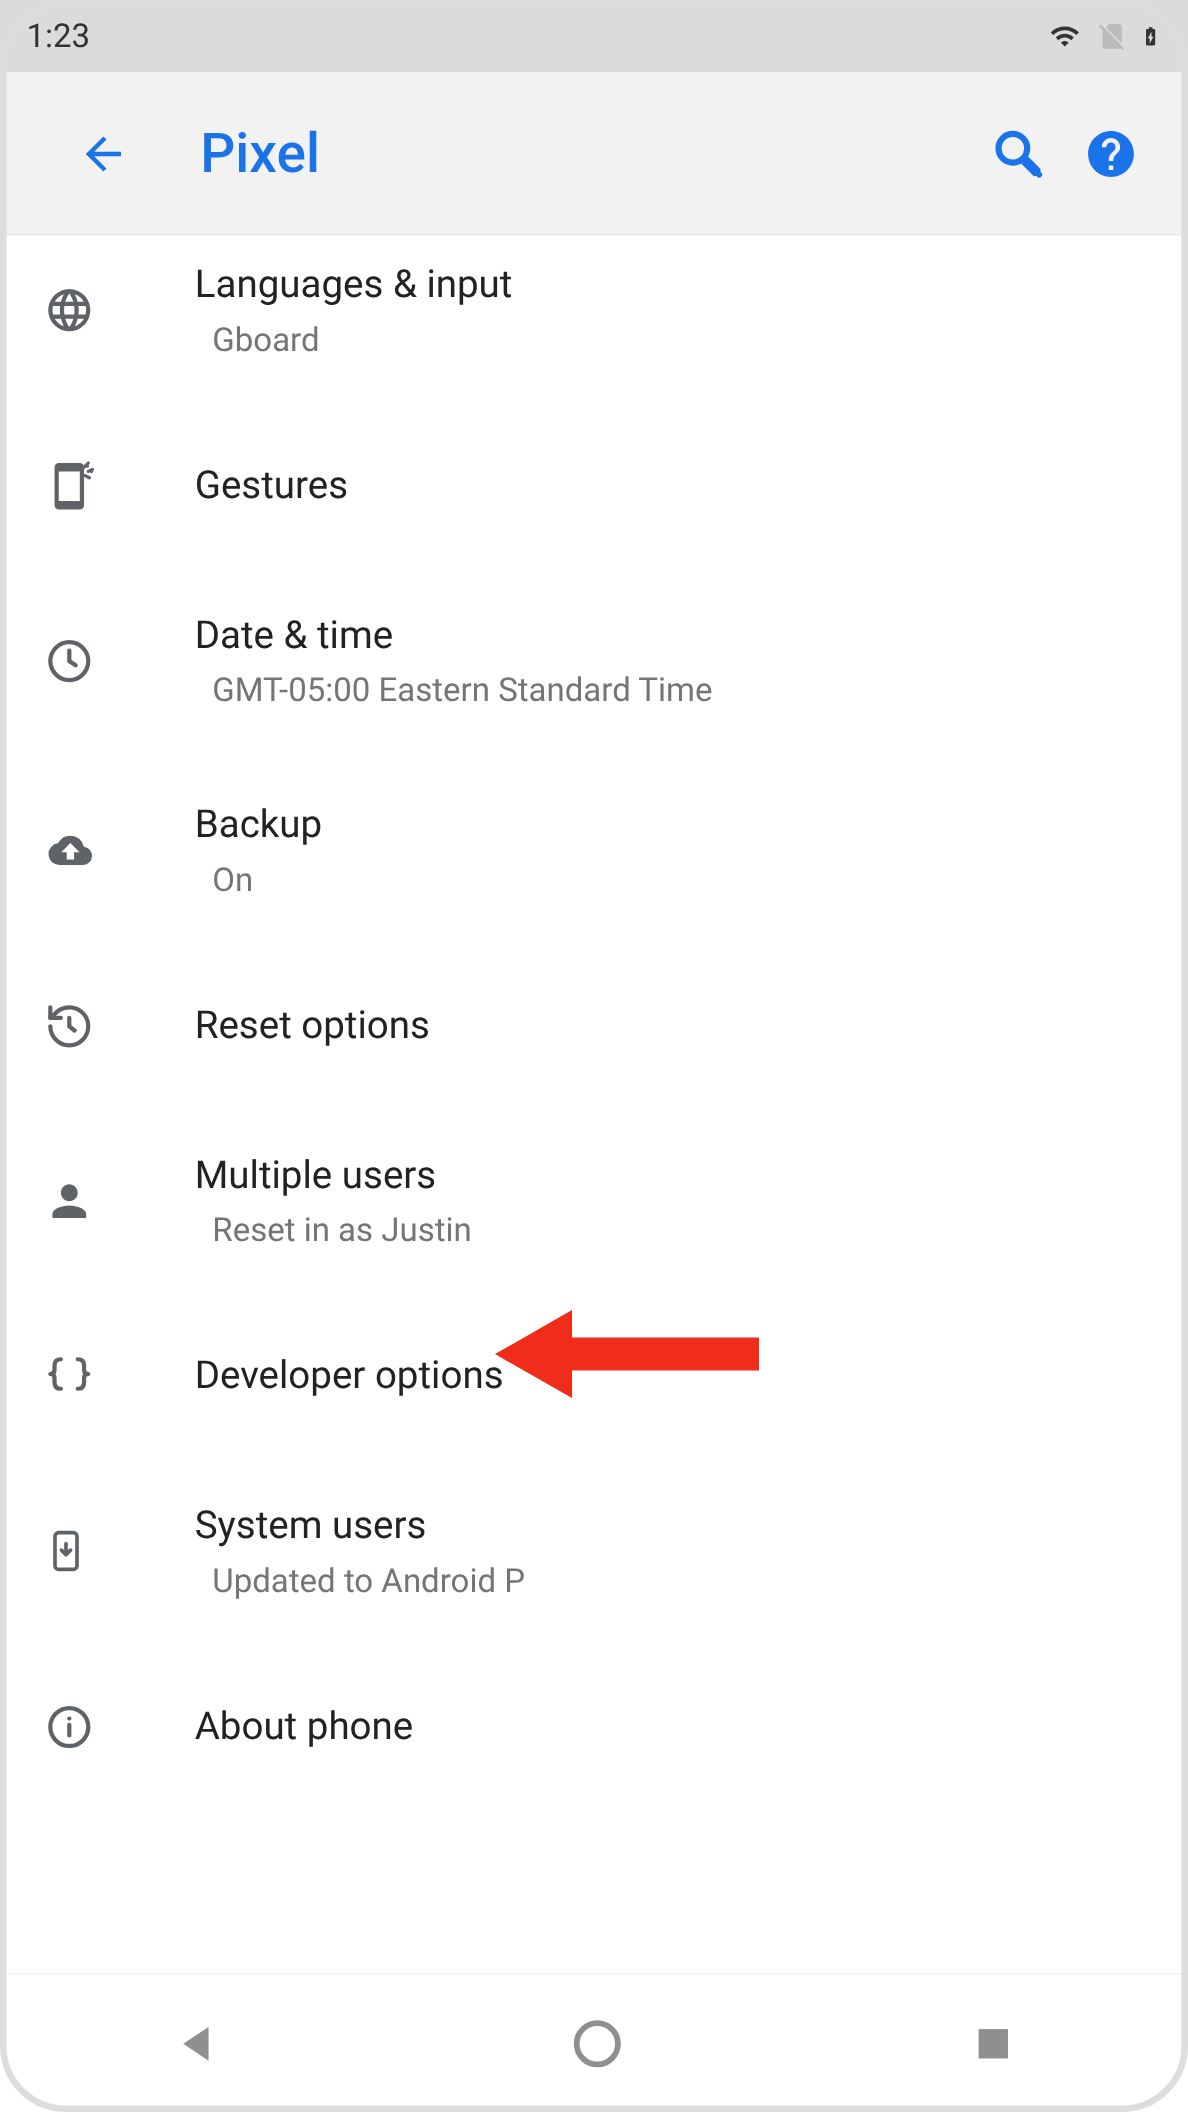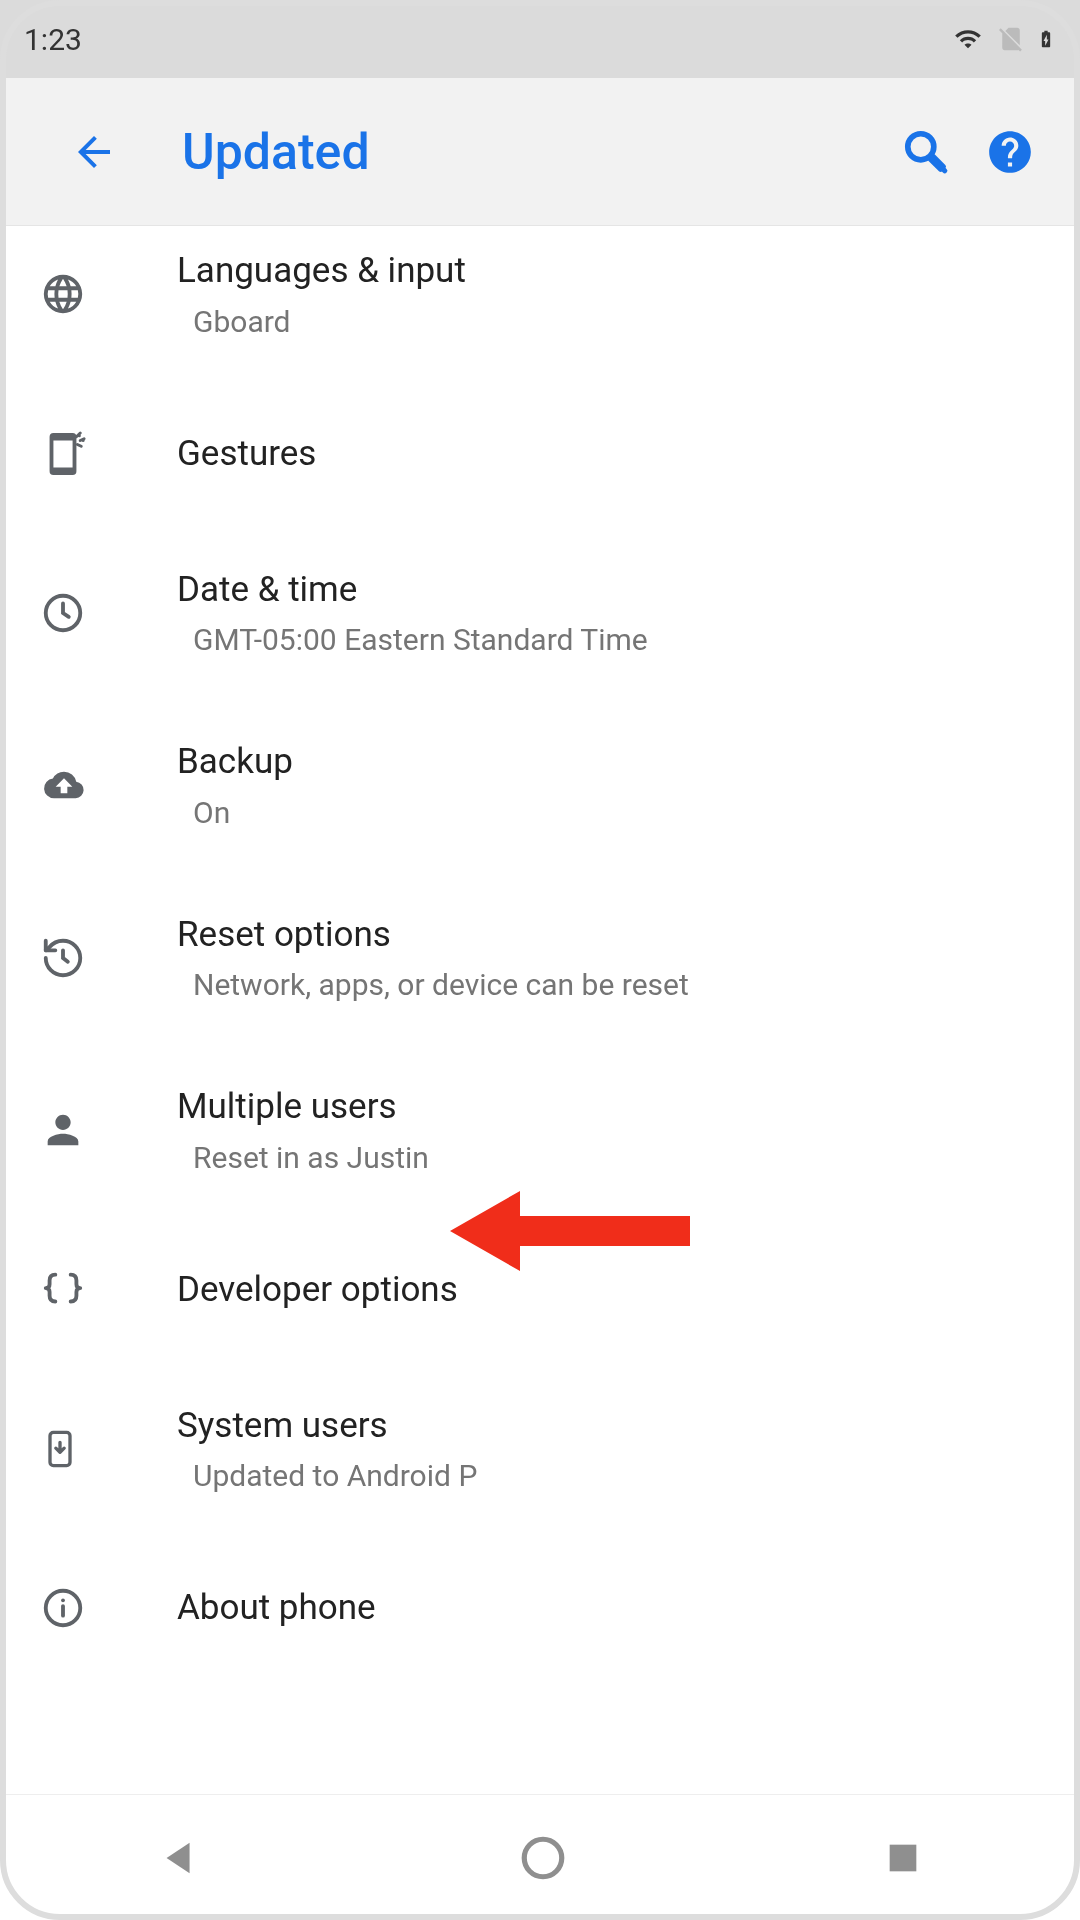--- a/index.html
+++ b/index.html
@@ -12,7 +12,7 @@
       position: relative;
     }
     .status-bar {
-      height: 78px;
+      height: 66px;
       background: #dbdbdb;
       display: flex;
       align-items: center;

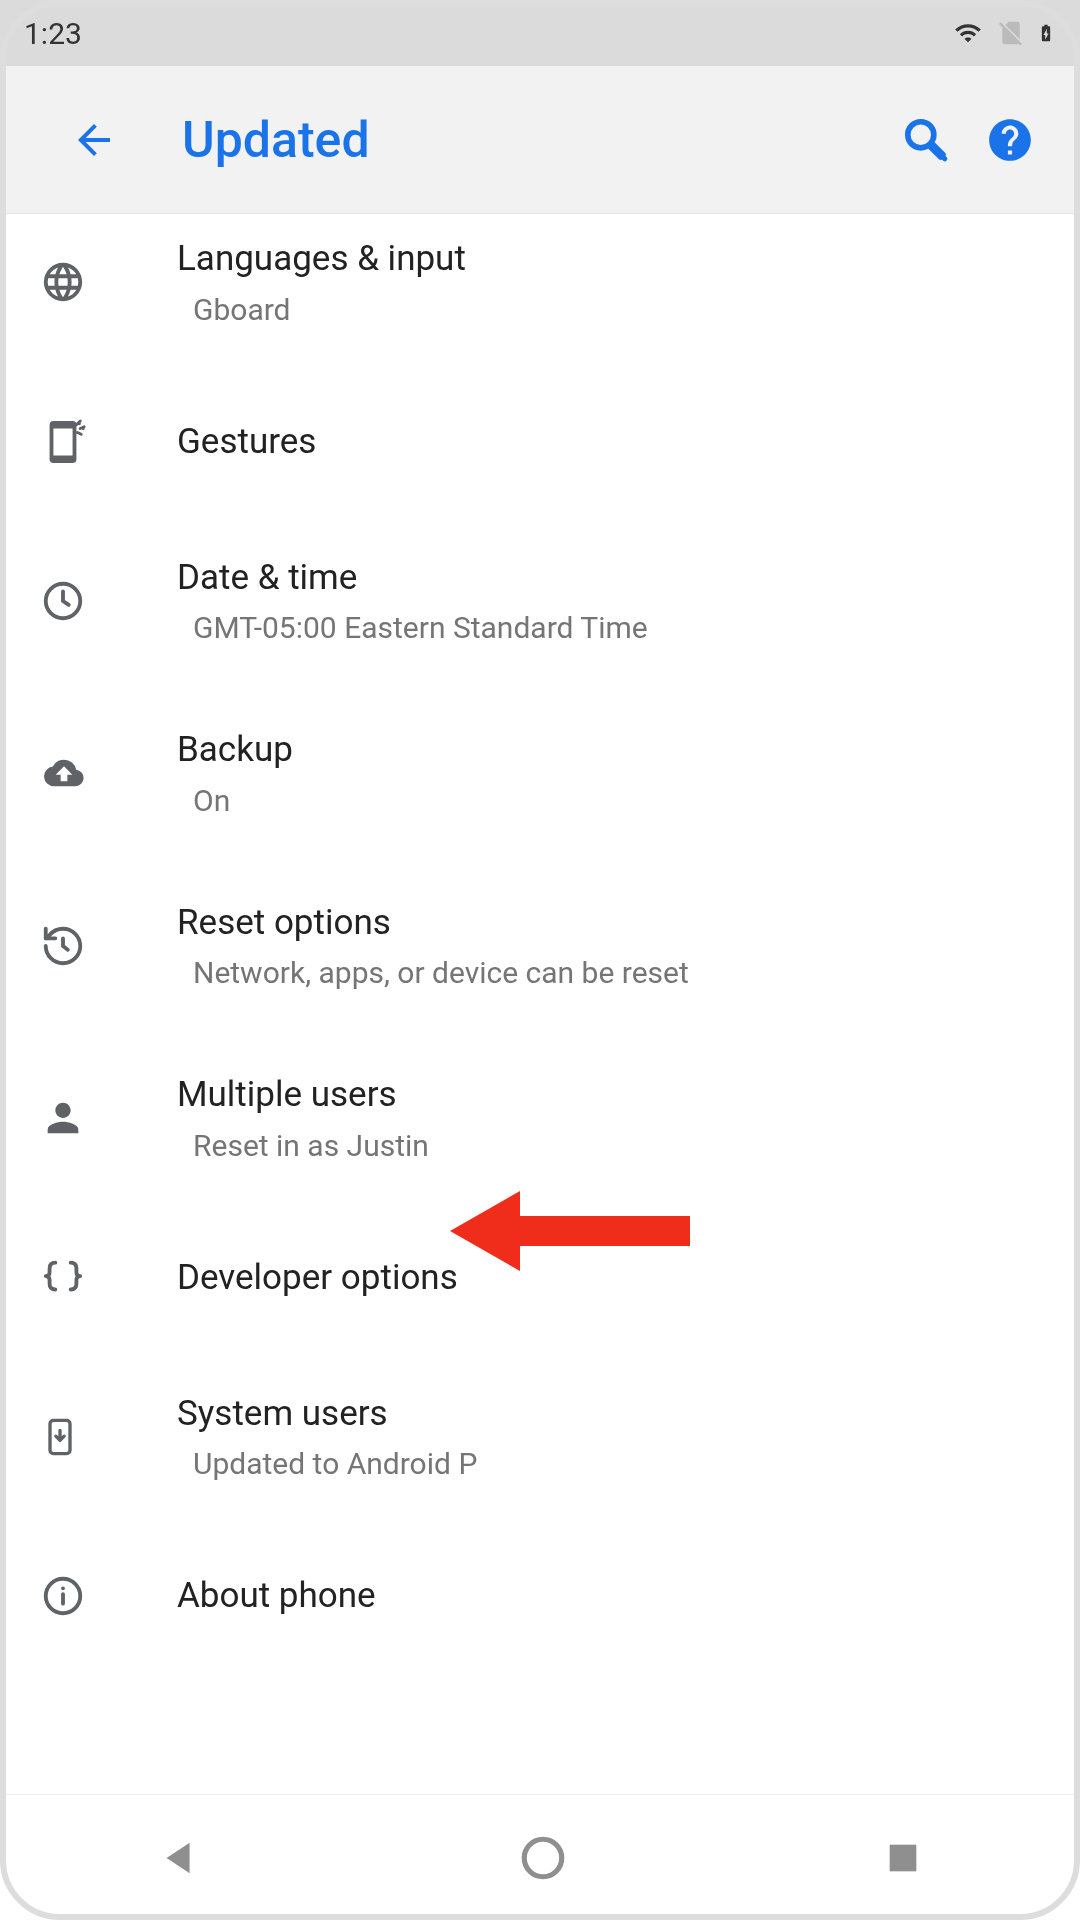--- a/index.html
+++ b/index.html
@@ -119,7 +119,7 @@
         <path d="M20 11H7.83l5.59-5.59L12 4l-8 8 8 8 1.41-1.41L7.83 13H20v-2z"></path>
       </svg>
   </div>
-  <span class="title">Updated</span>
+  <span class="title">Pixel</span>
   <div class="icon-btn">
     <svg width="50" height="50" viewBox="0 0 24 24">
         <path fill="none" stroke="#1a73e8" stroke-width="2.2" d="M15.5 14h-.79l-.28-.27A6.47 6.47 0 0016 9.5 6.5 6.5 0 109.5 16c1.61 0 3.09-.59 4.23-1.57l.27.28v.79l5 4.99L20.49 19l-4.99-5z" stroke-linecap="round" stroke-linejoin="round"></path>

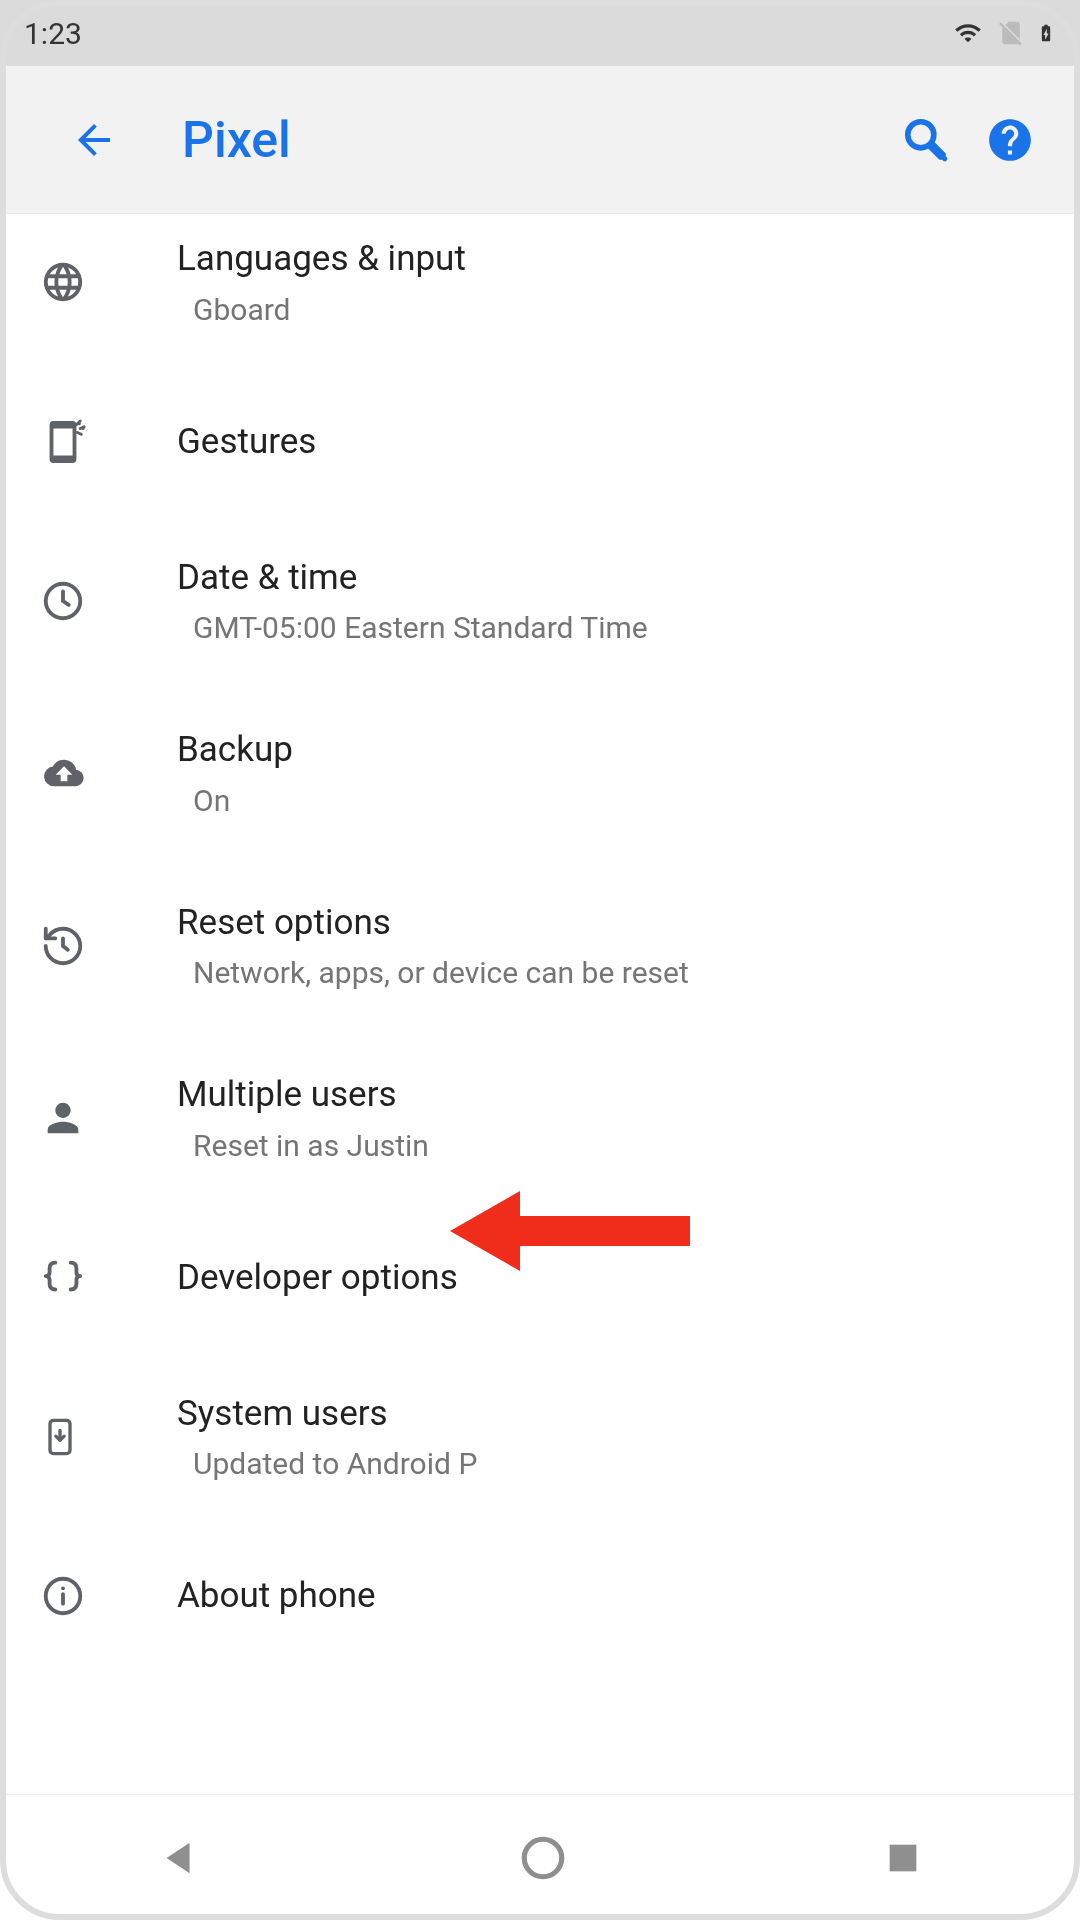--- a/index.html
+++ b/index.html
@@ -198,7 +198,6 @@
       </div>
     <div class="texts">
       <div class="label">Reset options</div>
-      <div class="sub">Network, apps, or device can be reset</div>
     </div>
   </div>
 

